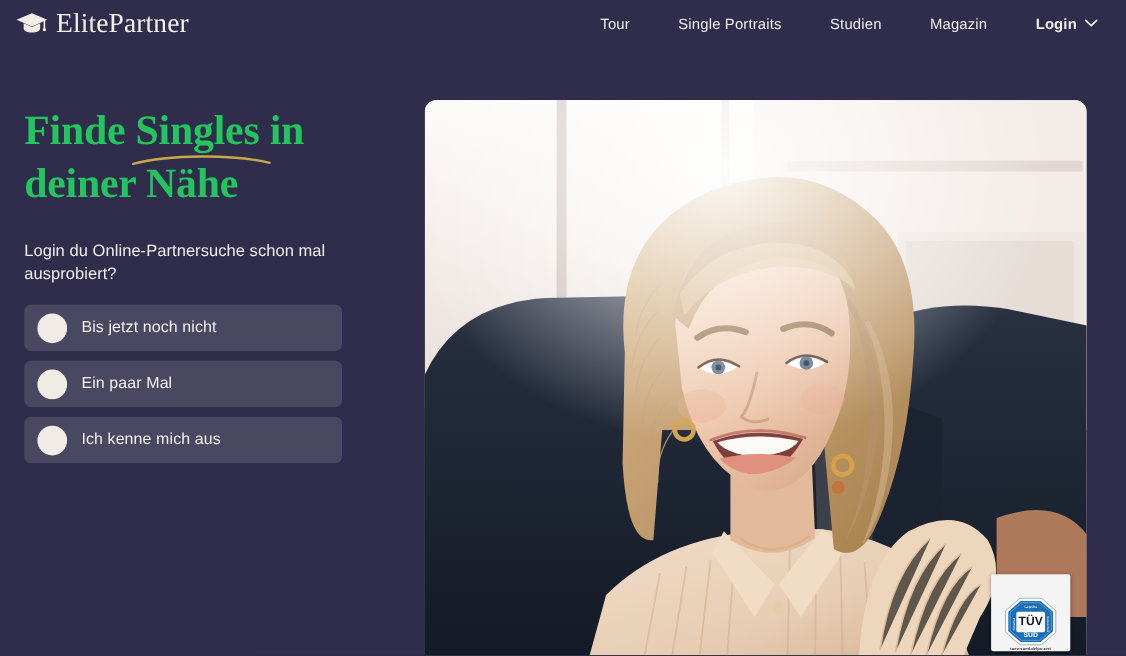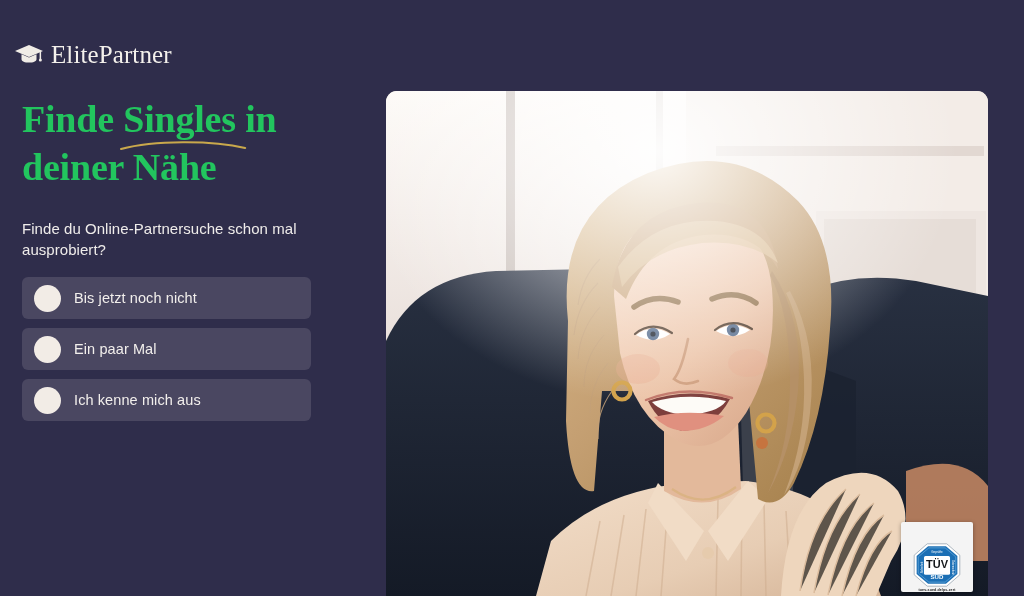--- a/index.html
+++ b/index.html
@@ -38,7 +38,6 @@
     padding: 0 18px 0 14px;
     background: #2f2d4b;
     z-index: 20;
-    margin-top: 33px;
   }
 
   .brand {

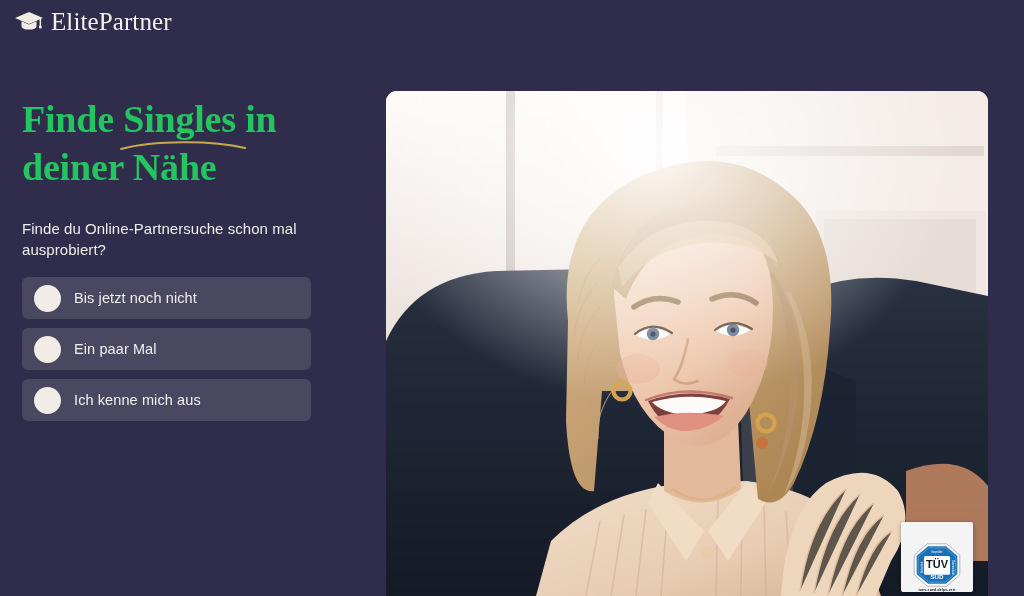--- a/index.html
+++ b/index.html
@@ -233,6 +233,18 @@
       <span class="brand-name">ElitePartner</span>
     </div>
 
+    <nav class="nav">
+      <span class="nav-item">Tour</span>
+      <span class="nav-item">Single Portraits</span>
+      <span class="nav-item">Studien</span>
+      <span class="nav-item">Magazin</span>
+      <span class="nav-item login">
+        <span>Login</span>
+        <svg class="chevron-down" viewBox="0 0 12 8">
+          <path d="M1 1.5 L6 6.3 L11 1.5" fill="none" stroke="#f0ece6" stroke-width="1.6" stroke-linecap="round" stroke-linejoin="round"></path>
+        </svg>
+      </span>
+    </nav>
 
   </header>
 

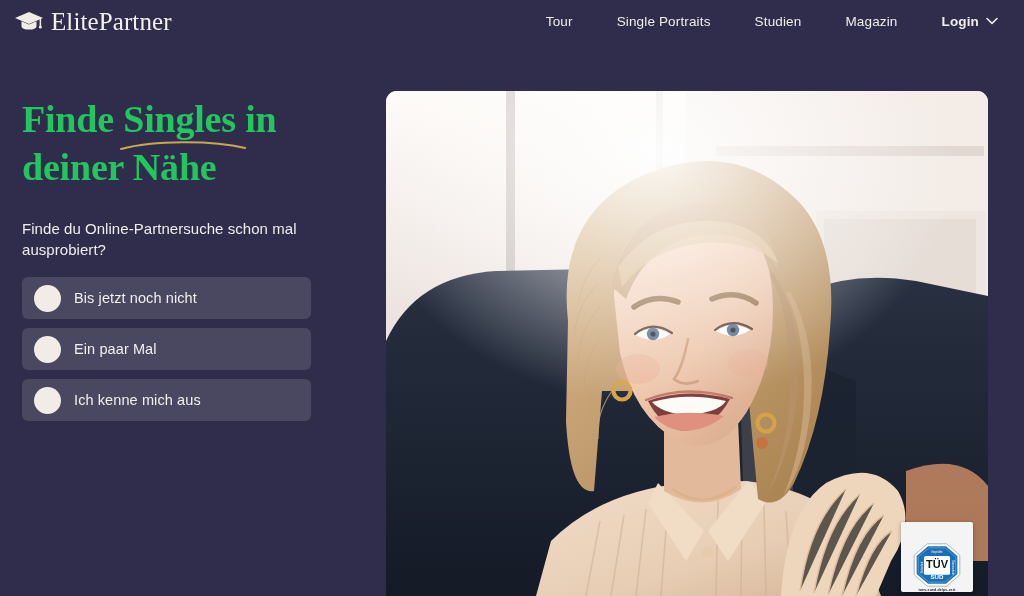--- a/index.html
+++ b/index.html
@@ -254,7 +254,7 @@
             <path d="M1 12 C32 3.2, 88 3.2, 119 11" fill="none" stroke="#c9a84c" stroke-width="2.1" stroke-linecap="round"></path>
           </svg></span><span> in deiner Nähe</span></h1>
 
-    <p class="question">Finde du Online-Partnersuche schon mal ausprobiert?</p>
+    <p class="question">Login du Online-Partnersuche schon mal ausprobiert?</p>
 
     <div class="options">
 

